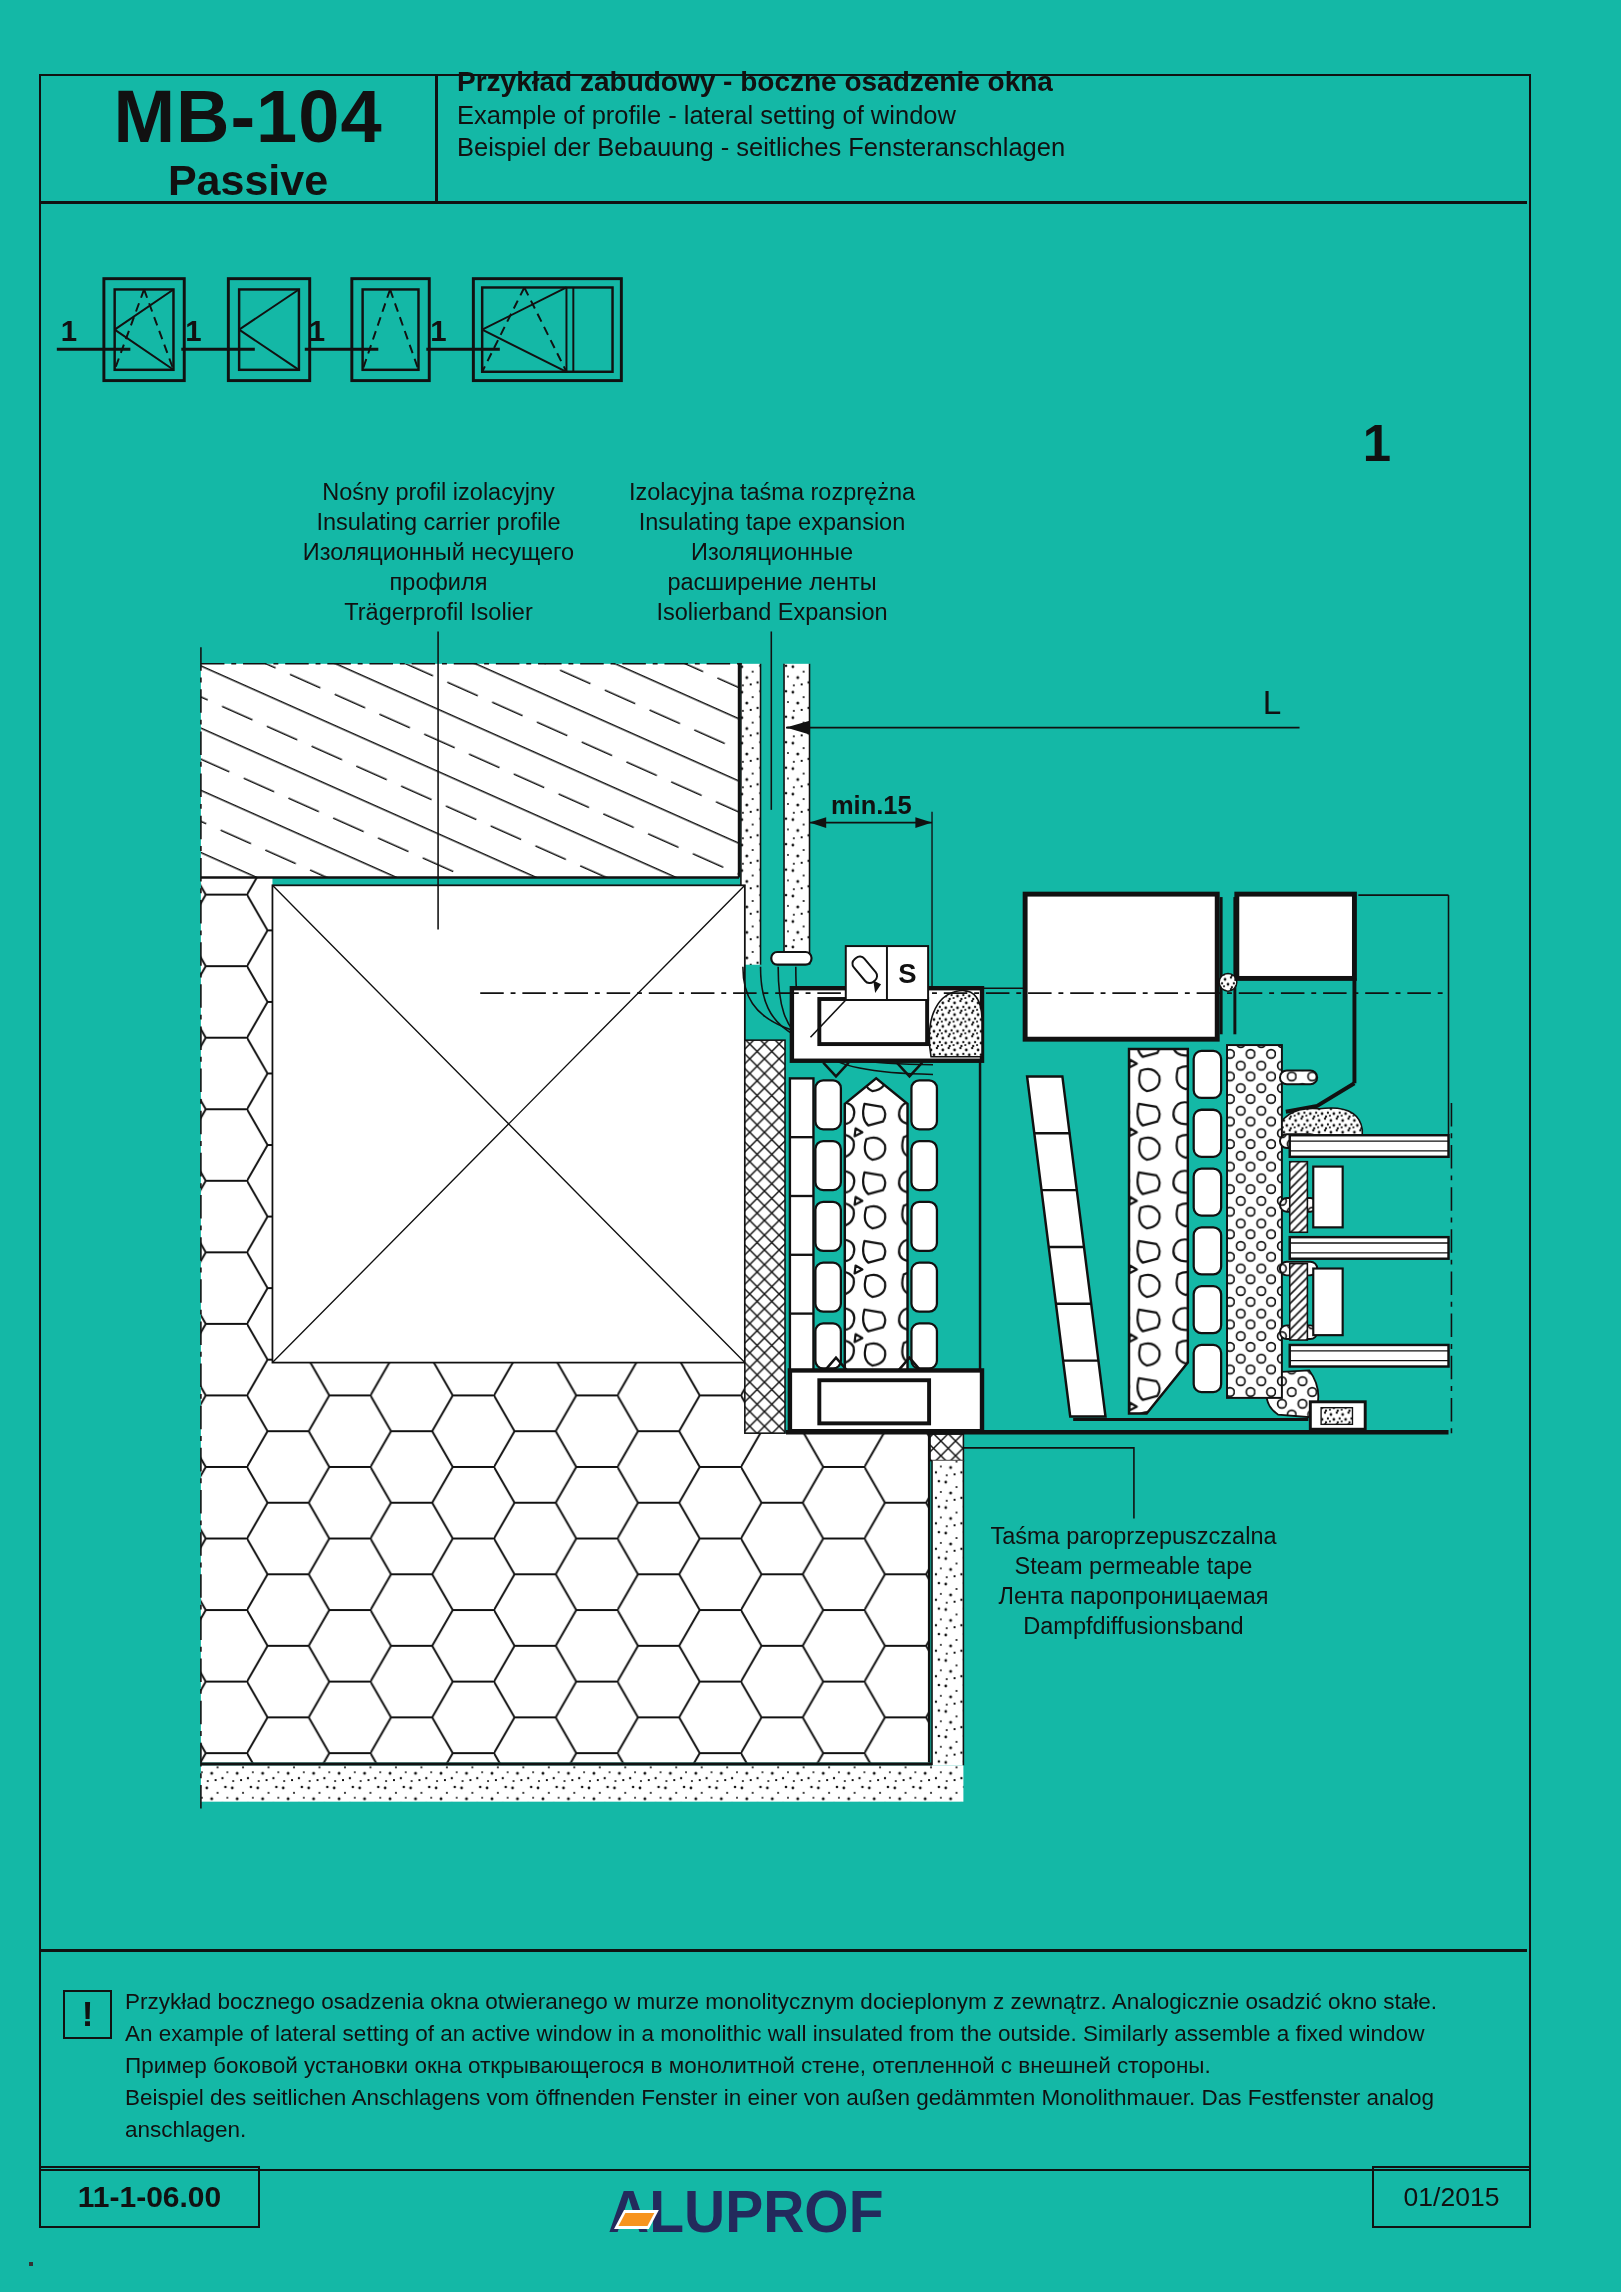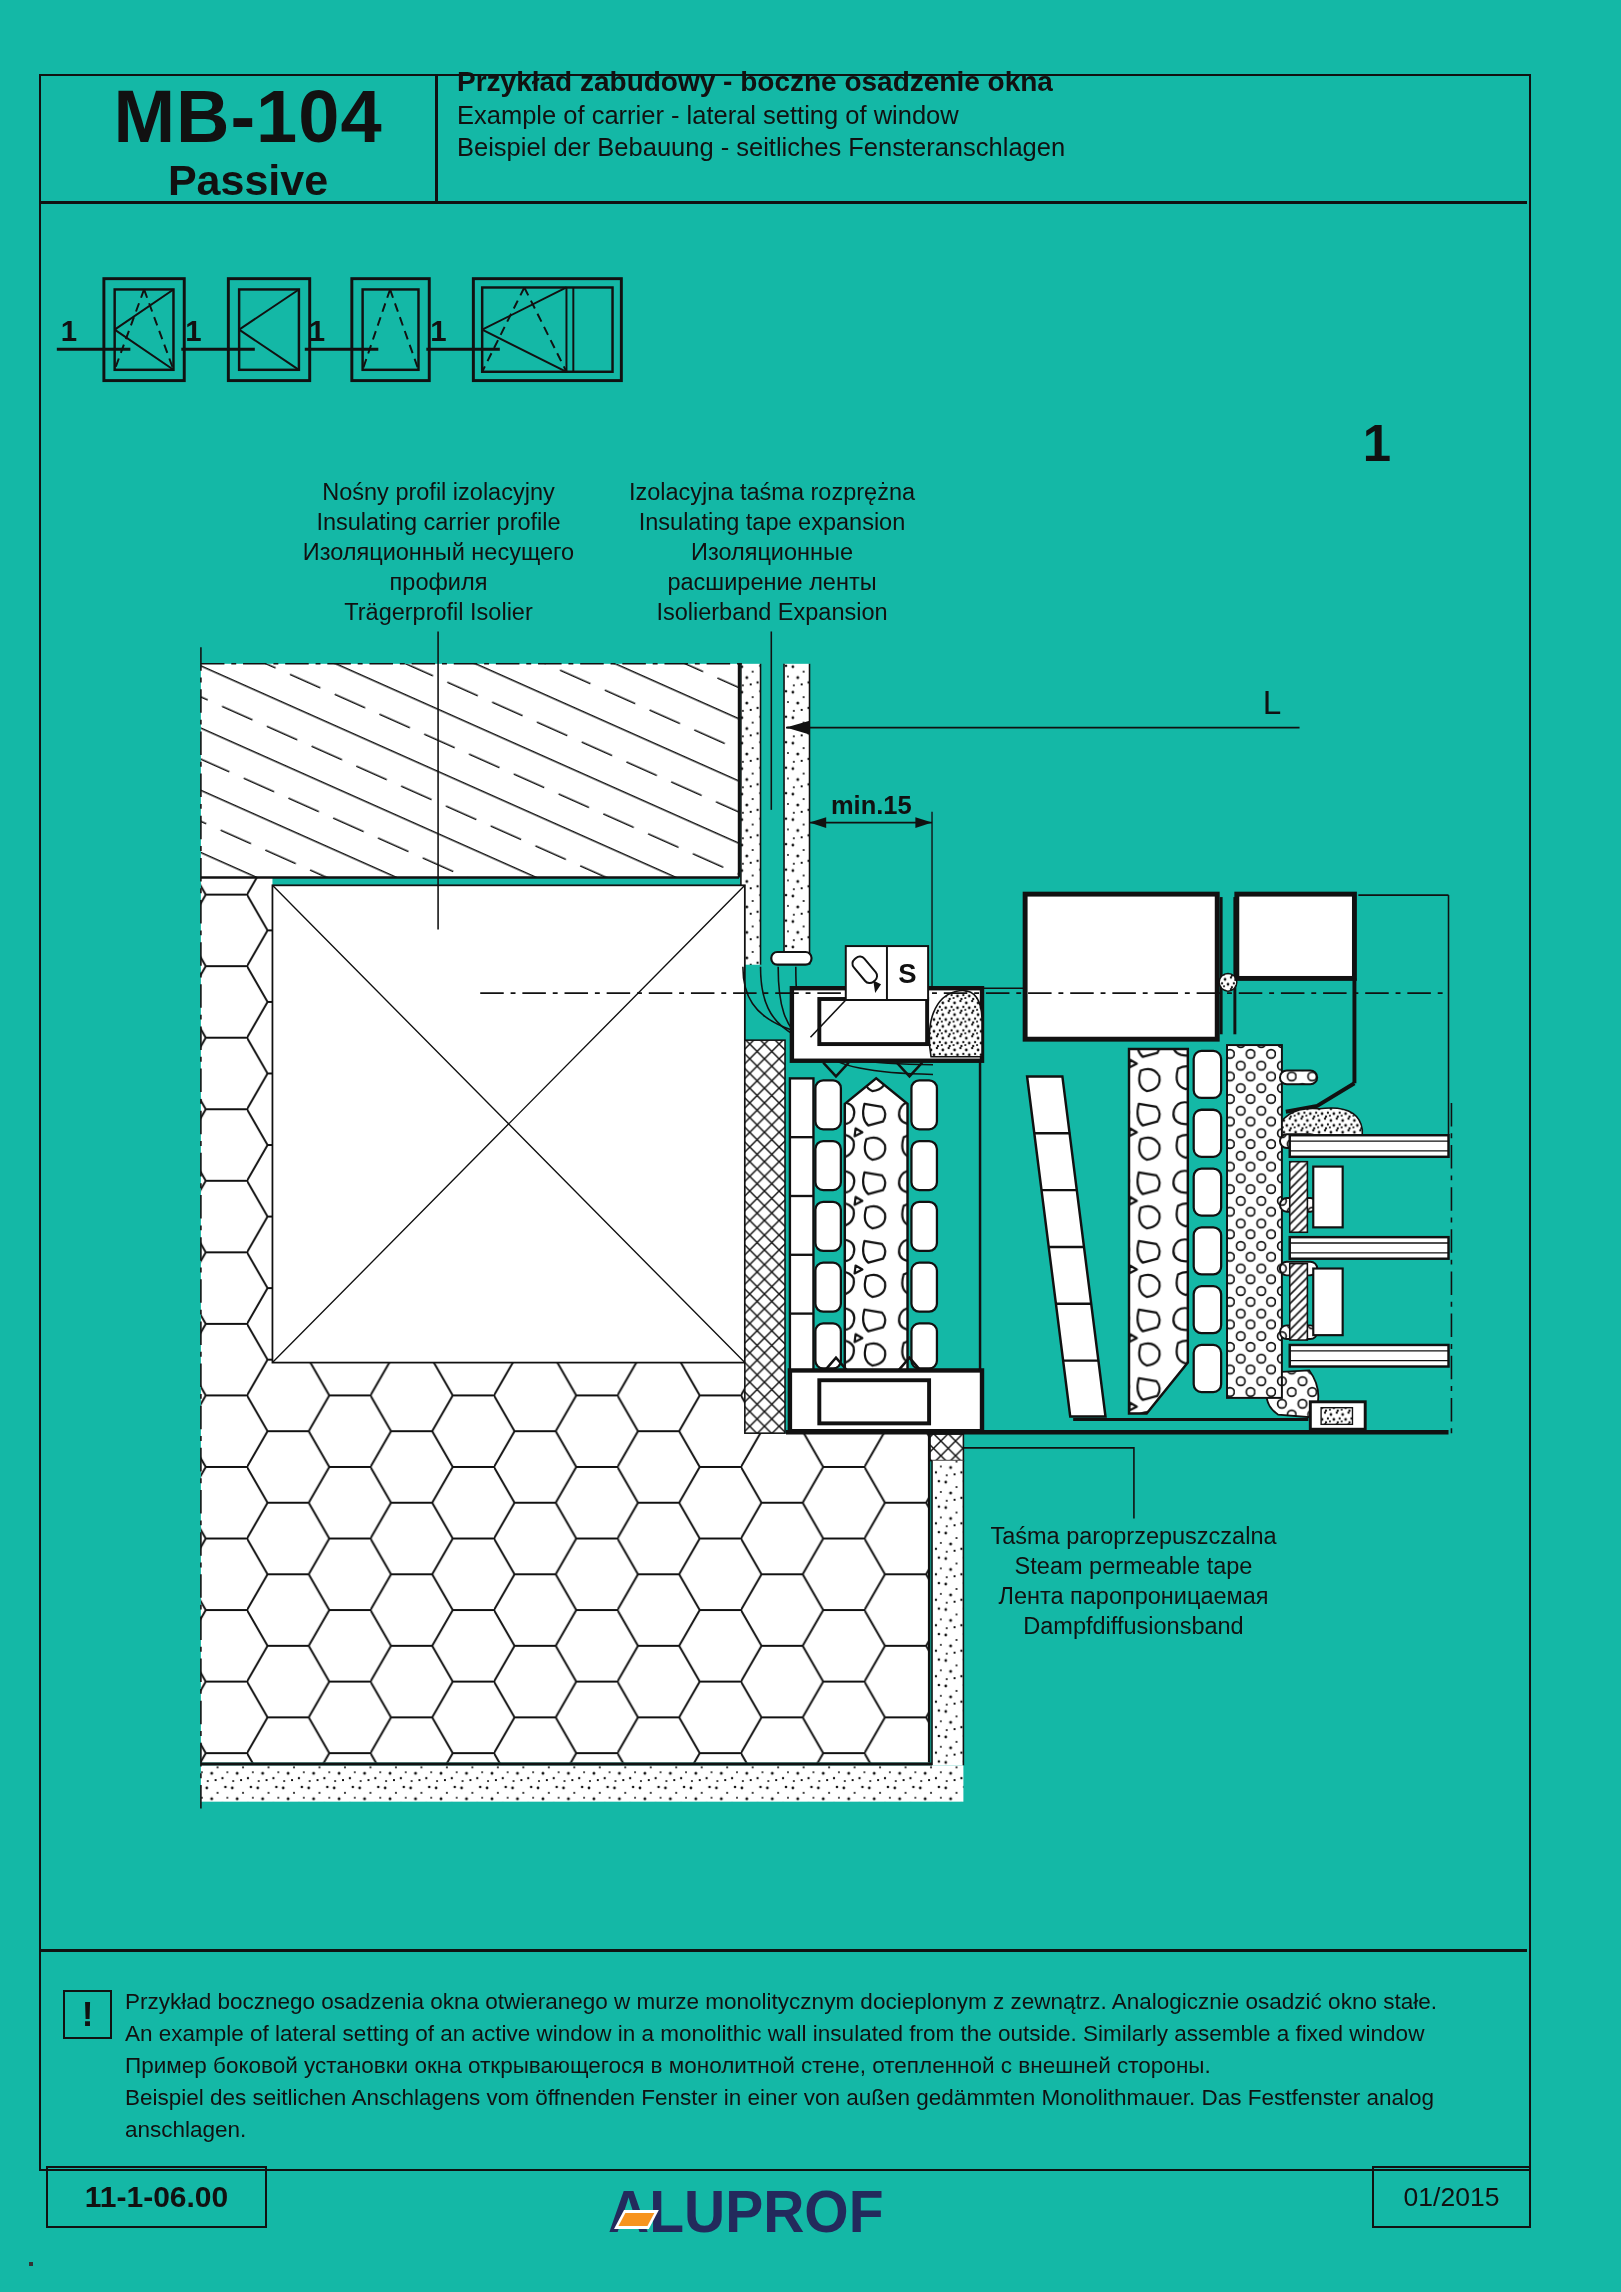--- a/index.html
+++ b/index.html
@@ -50,7 +50,7 @@
   </div>
   <div class="titles">
     <div class="t0">Przykład zabudowy - boczne osadzenie okna</div>
-    <div class="t">Example of carrier - lateral setting of window</div>
+    <div class="t">Example of profile - lateral setting of window</div>
     <div class="t">Beispiel der Bebauung - seitliches Fensteranschlagen</div>
   </div>
 

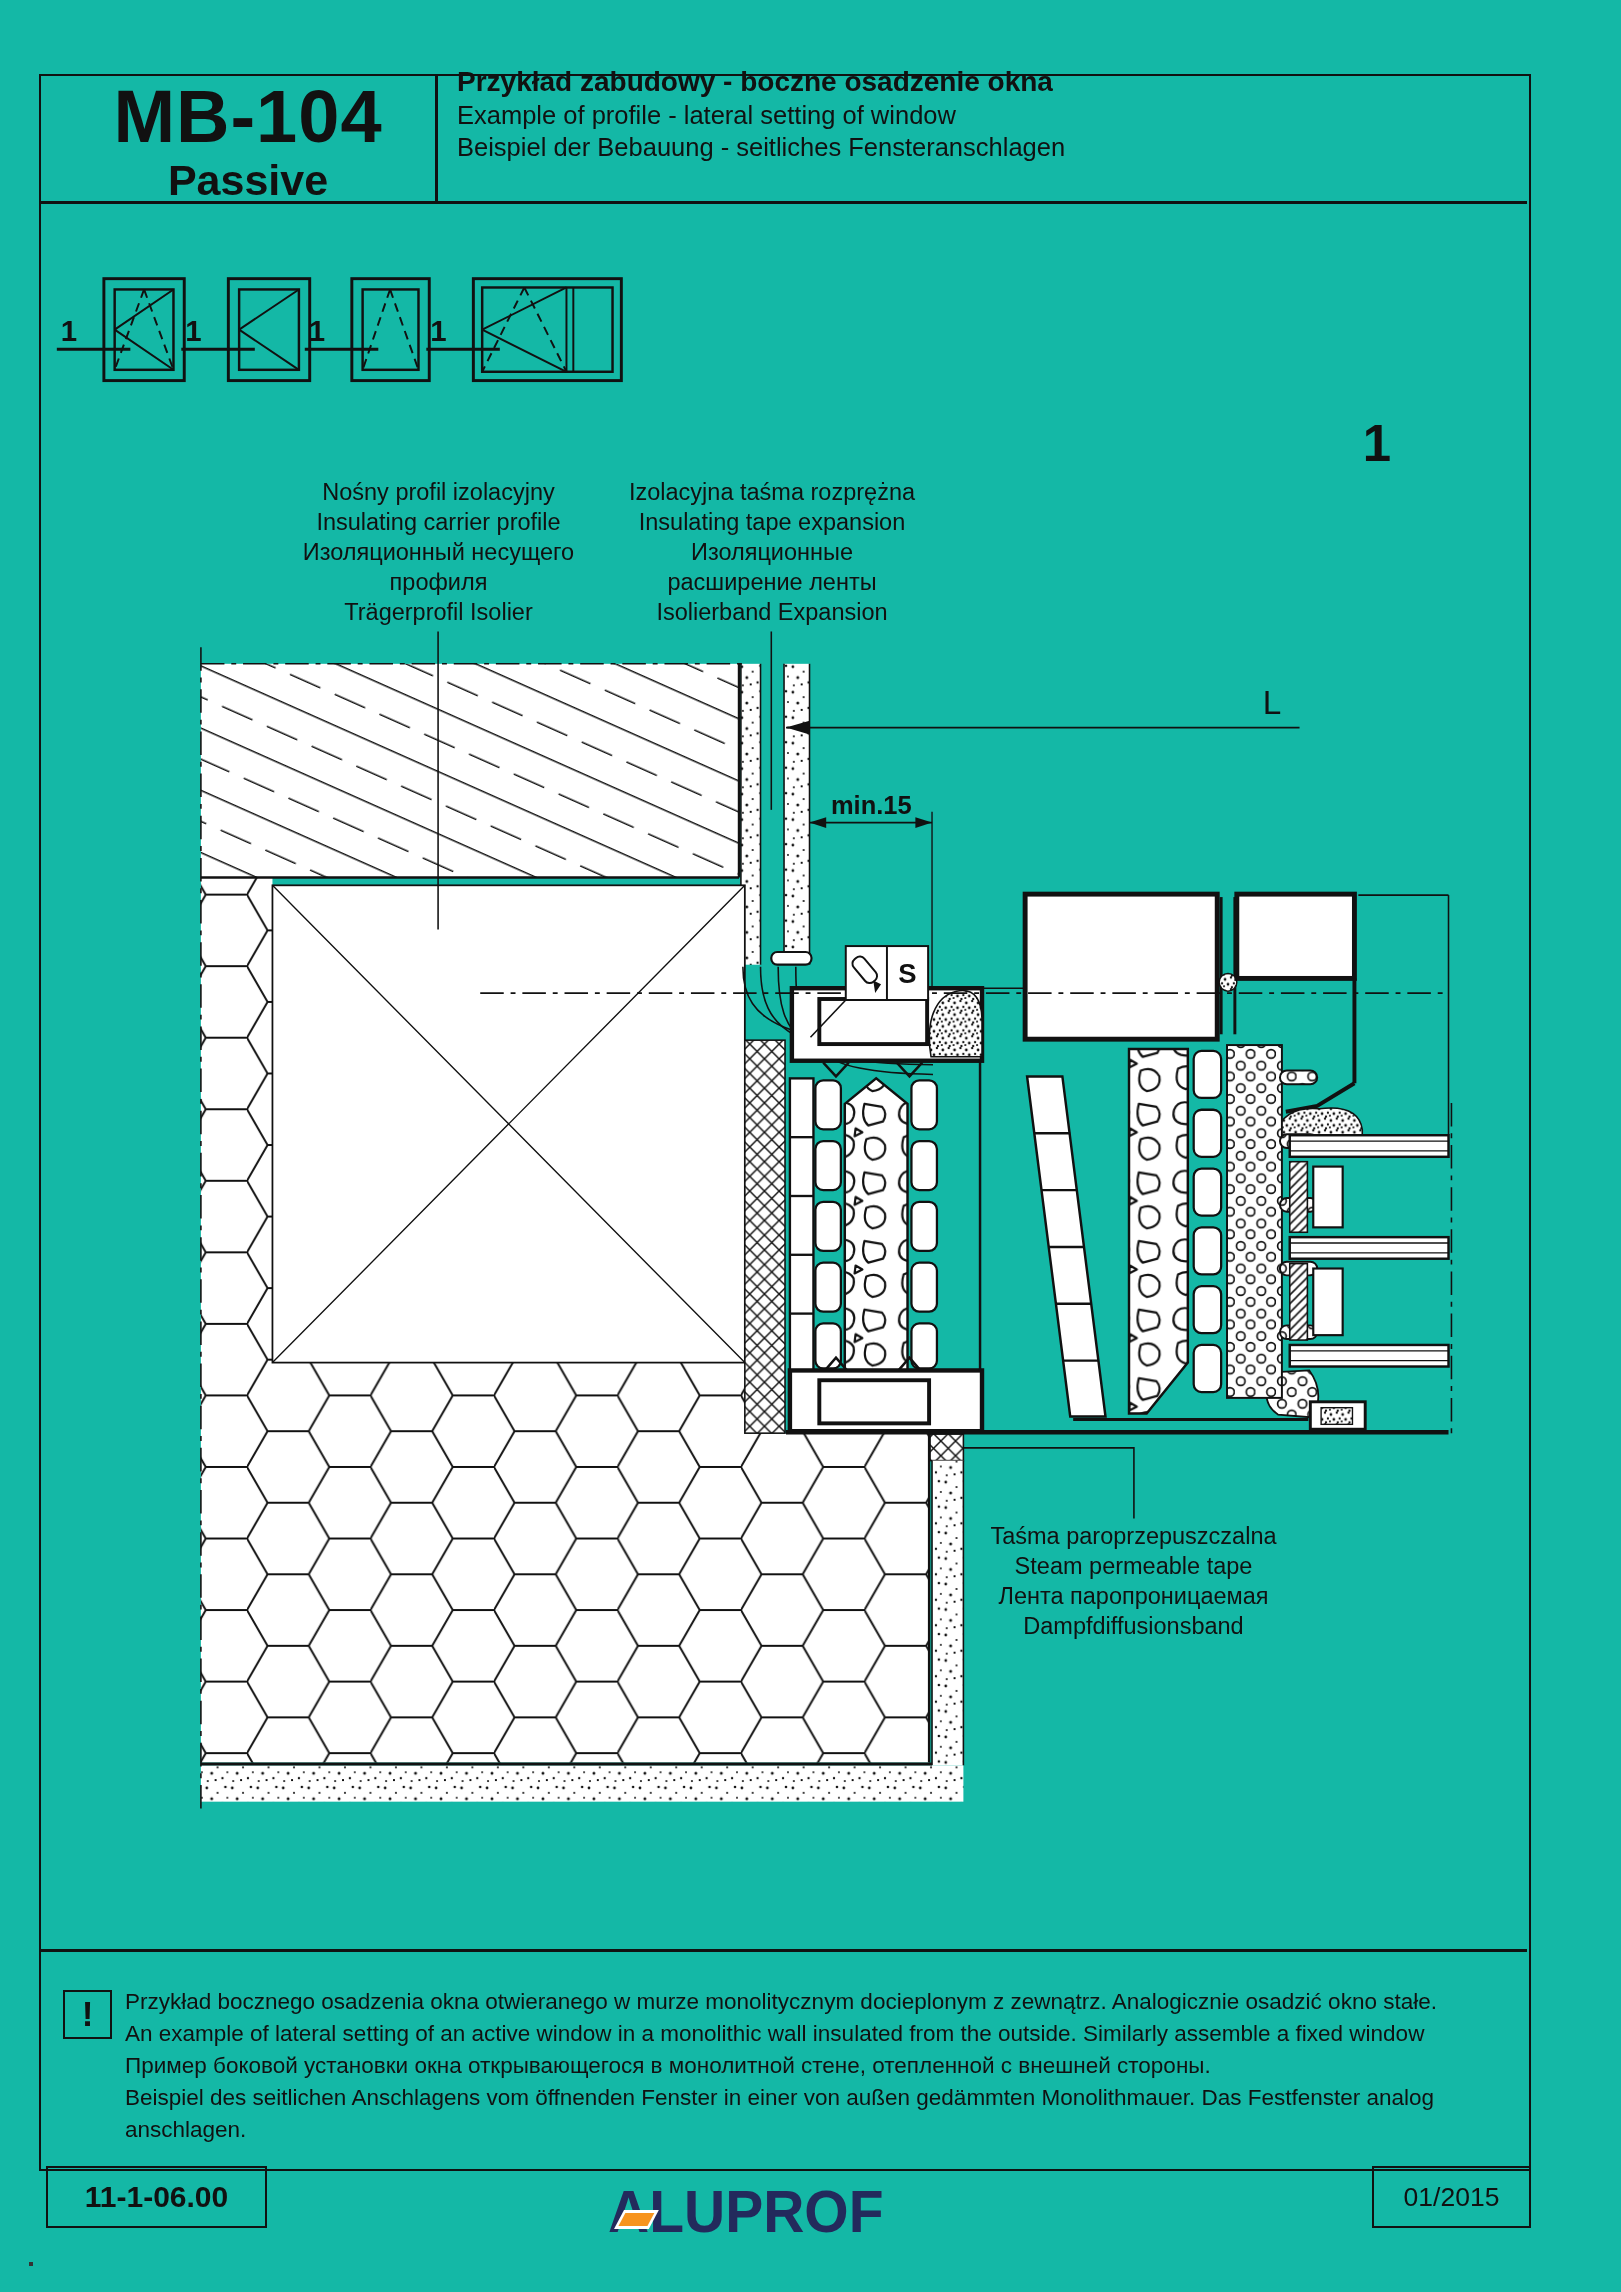--- a/index.html
+++ b/index.html
@@ -25,7 +25,7 @@
   .notes{position:absolute;left:125px;top:1986px;width:1392px;font-size:22.5px;line-height:32px;}
   
   .fbox{position:absolute;border:2.5px solid #111;display:flex;align-items:center;justify-content:center;}
-  .docnum{left:46px;top:2166px;width:217px;height:58px;font-weight:bold;font-size:30px;}
+  .docnum{left:39px;top:2166px;width:217px;height:58px;font-weight:bold;font-size:30px;}
   .datebox{left:1372px;top:2166px;width:155px;height:58px;font-size:26.5px;}
   .logo{position:absolute;left:608px;top:2178px;width:323px;height:69px;}
   .logo .txt{font-weight:bold;font-size:57px;letter-spacing:0px;transform:scaleY(1.05);}

